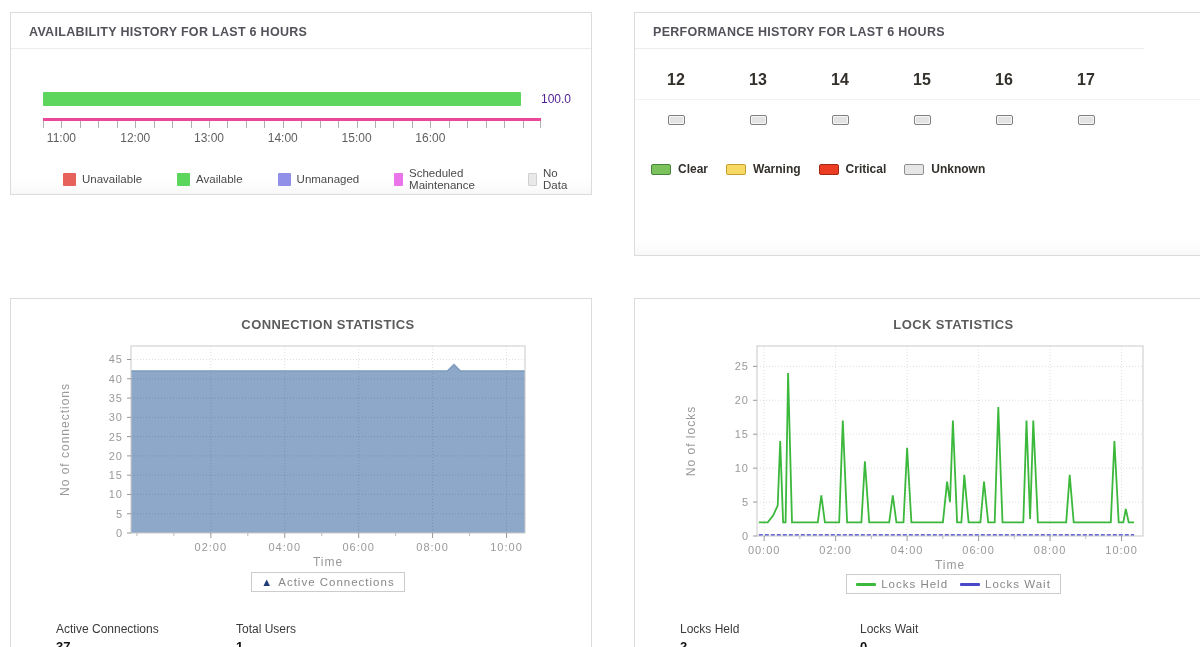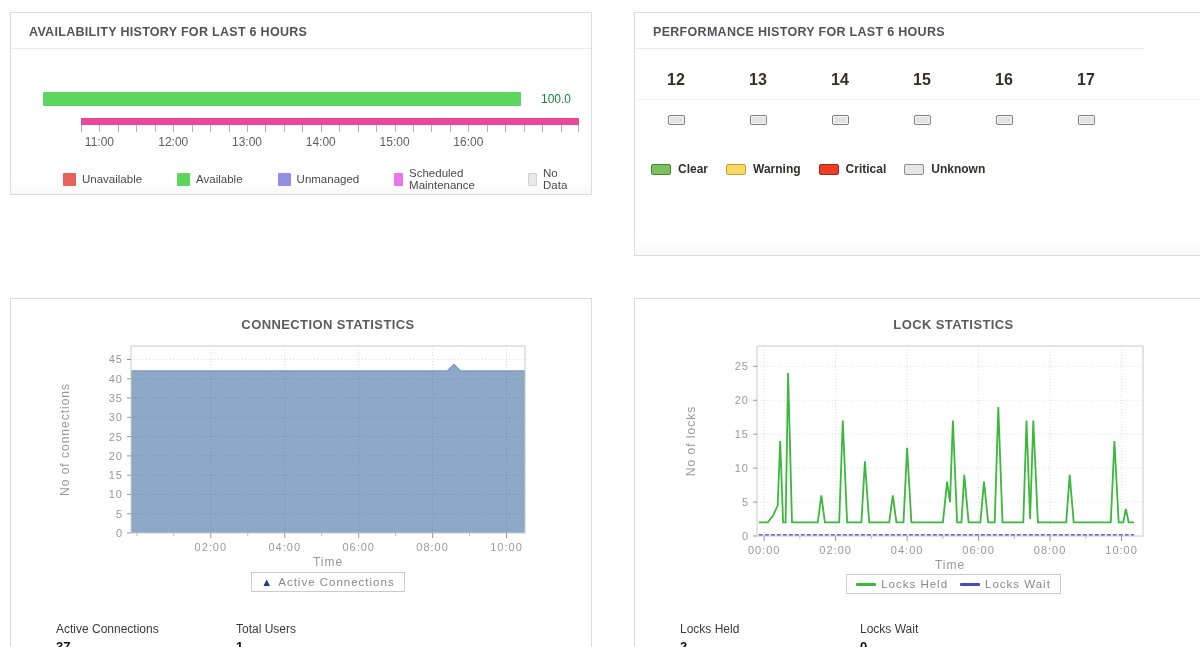--- a/index.html
+++ b/index.html
@@ -29,7 +29,7 @@
   .avail-body { padding:0 20px 0 32px; }
   .avail-bar-row { display:flex; align-items:center; margin-top:43px; }
   .avail-bar { width:497px; height:14px; border-radius:1px; }
-  .avail-value { font-size:12px; color:#15803d; margin-left:20px; }
+  .avail-value { font-size:12px; color:#4c1d95; margin-left:20px; }
   .avail-axis { position:relative; width:498px; height:34px; margin-top:12px; border-top:7px solid #ec4899;margin-left:38px; }
   .avail-axis .tickmark { position:absolute; top:0; width:1px; height:7px; background:#b0b0b0; }
   .avail-axis .hour { position:absolute; top:10px; transform:translateX(-50%); font-size:12px; color:#5f5f5f; }

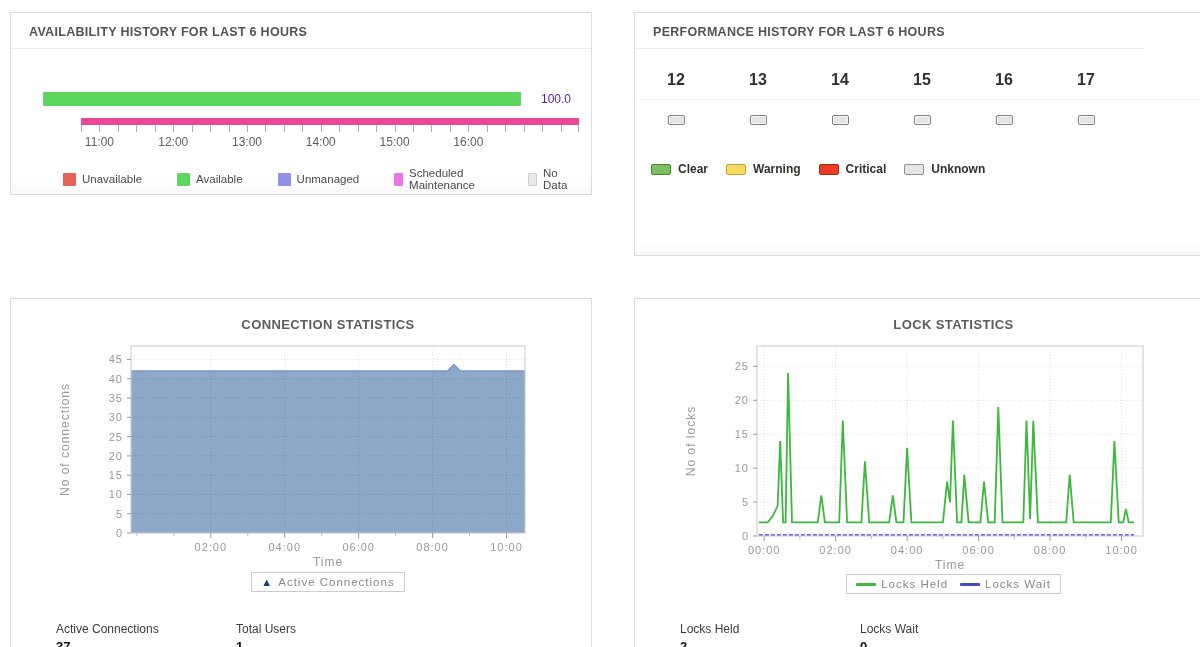--- a/index.html
+++ b/index.html
@@ -30,7 +30,7 @@
   .avail-bar-row { display:flex; align-items:center; margin-top:43px; }
   .avail-bar { width:497px; height:14px; border-radius:1px; }
   .avail-value { font-size:12px; color:#4c1d95; margin-left:20px; }
-  .avail-axis { position:relative; width:498px; height:34px; margin-top:12px; border-top:7px solid #ec4899;margin-left:38px; }
+  .avail-axis { position:relative; width:498px; height:34px; margin-top:12px; border-top:3px solid #ec4899; }
   .avail-axis .tickmark { position:absolute; top:0; width:1px; height:7px; background:#b0b0b0; }
   .avail-axis .hour { position:absolute; top:10px; transform:translateX(-50%); font-size:12px; color:#5f5f5f; }
   .avail-legend { display:flex; align-items:center; gap:15px; margin-top:15px; }

